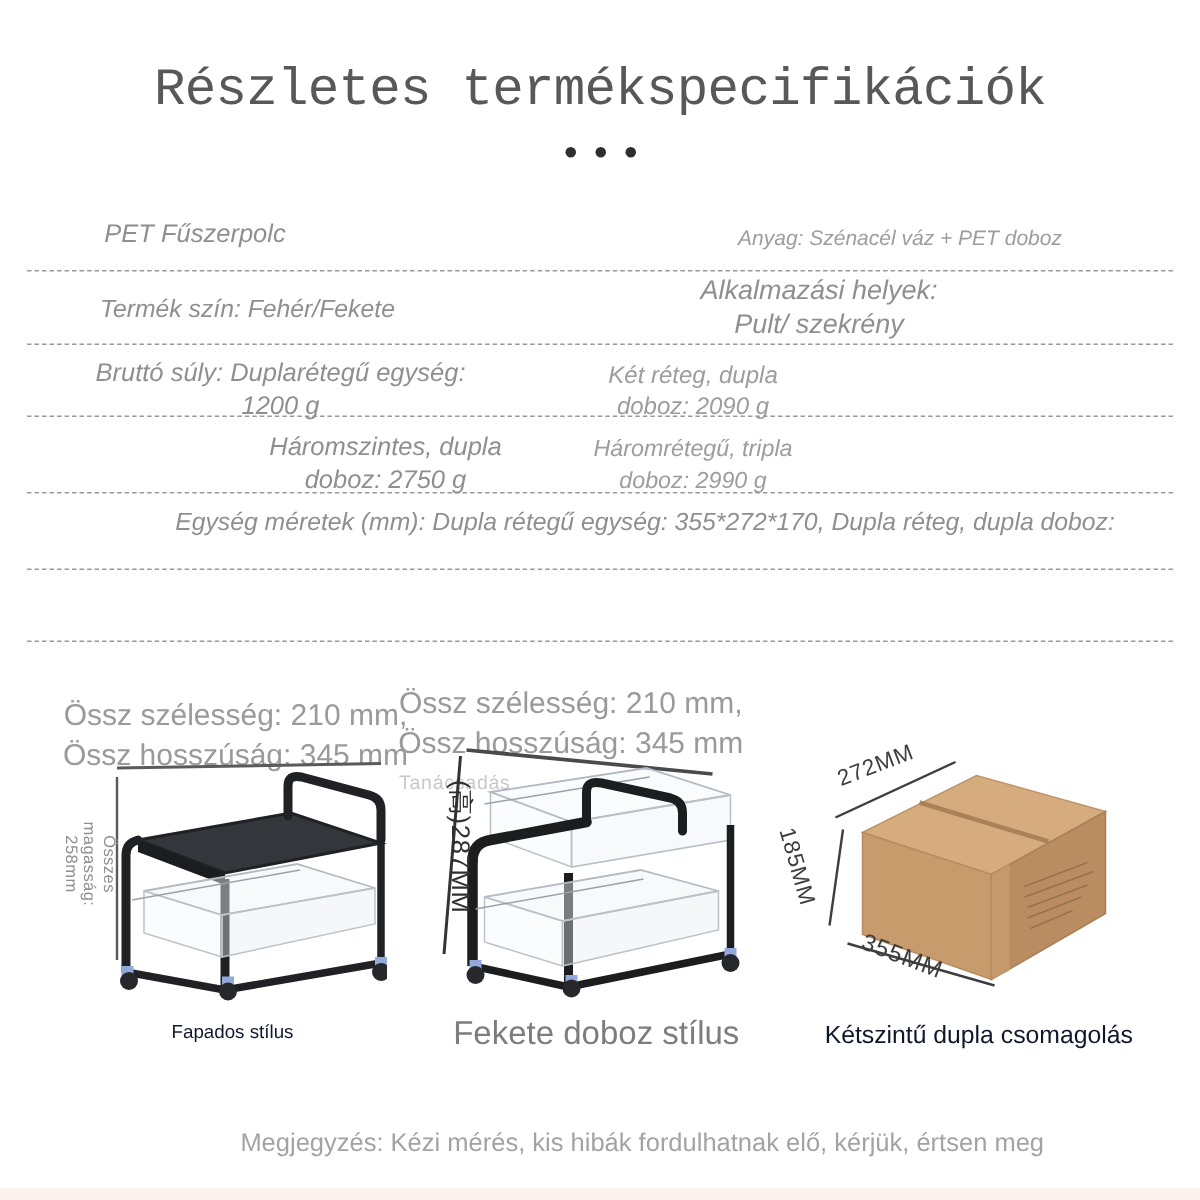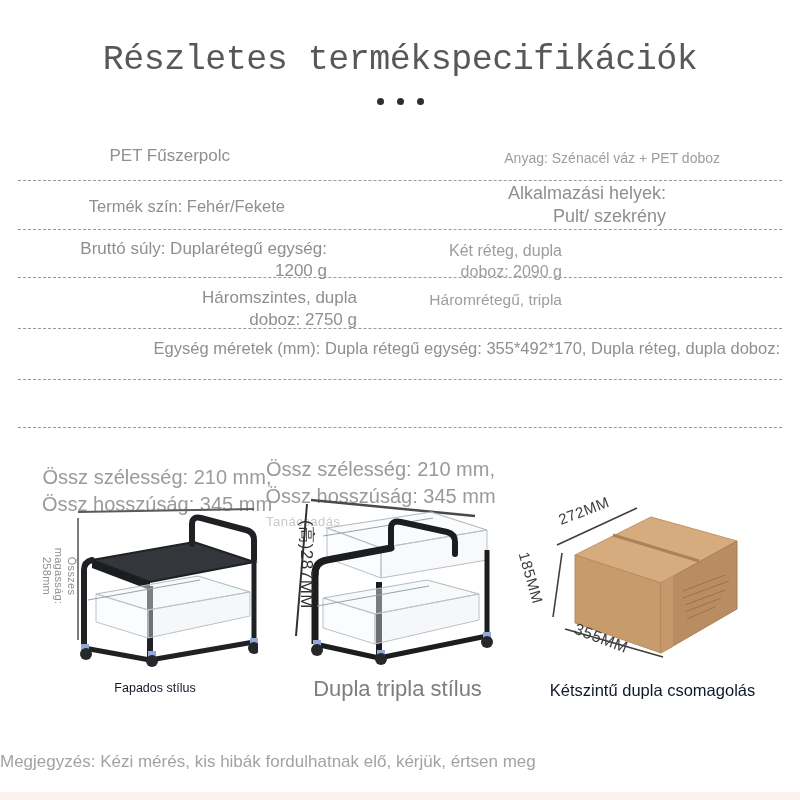--- a/index.html
+++ b/index.html
@@ -12,7 +12,7 @@
   .dots i{width:7px;height:7px;border-radius:50%;background:#2e2e2e;display:block;}
   
   .divider{height:0;border-top:1.5px dashed #9a9a9a;left:18px;width:764px;}
-  .cell{color:#8f8f8f;text-align:right;line-height:22px;}
+  .cell{color:#8f8f8f;text-align:center;line-height:22px;font-style:italic;}
   .c-light{color:#9d9d9d;}
   
   .dimtext{font-size:20px;color:#9a9a9a;line-height:27px;text-align:center;}

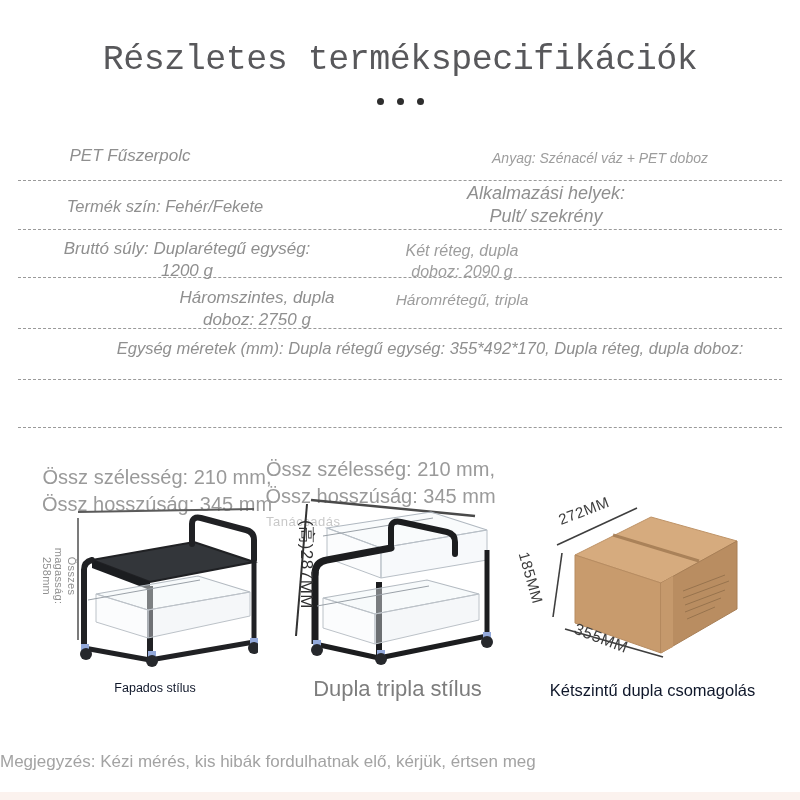--- a/index.html
+++ b/index.html
@@ -69,6 +69,7 @@
   </div>
   <div class="abs cell c-light" style="left:362px;top:289px;width:200px;font-size:15.5px;line-height:21px">
     <div>Háromrétegű, tripla</div>
+    <div>doboz: 2990 g</div>
   </div>
 
   <div class="abs cell" style="left:80px;top:337px;width:700px;font-size:16.5px">

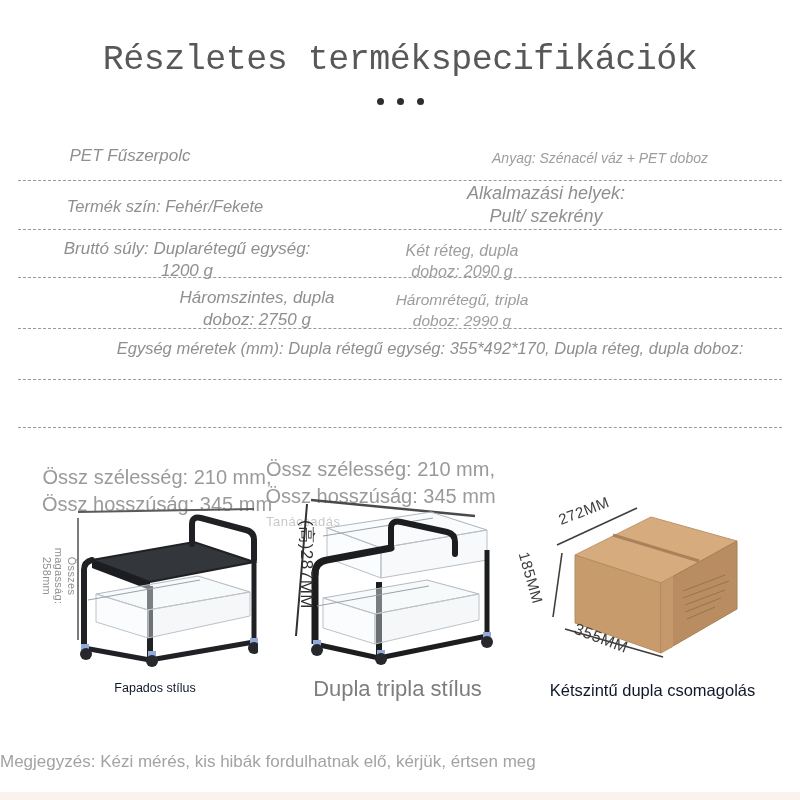--- a/index.html
+++ b/index.html
@@ -73,7 +73,7 @@
   </div>
 
   <div class="abs cell" style="left:80px;top:337px;width:700px;font-size:16.5px">
-    <div>Egység méretek (mm): Dupla rétegű egység: 355*492*170, Dupla réteg, dupla doboz:</div>
+    <div>Egység méretek (mm): Dupla rétegű egység: 355*272*170, Dupla réteg, dupla doboz:</div>
   </div>
 
 

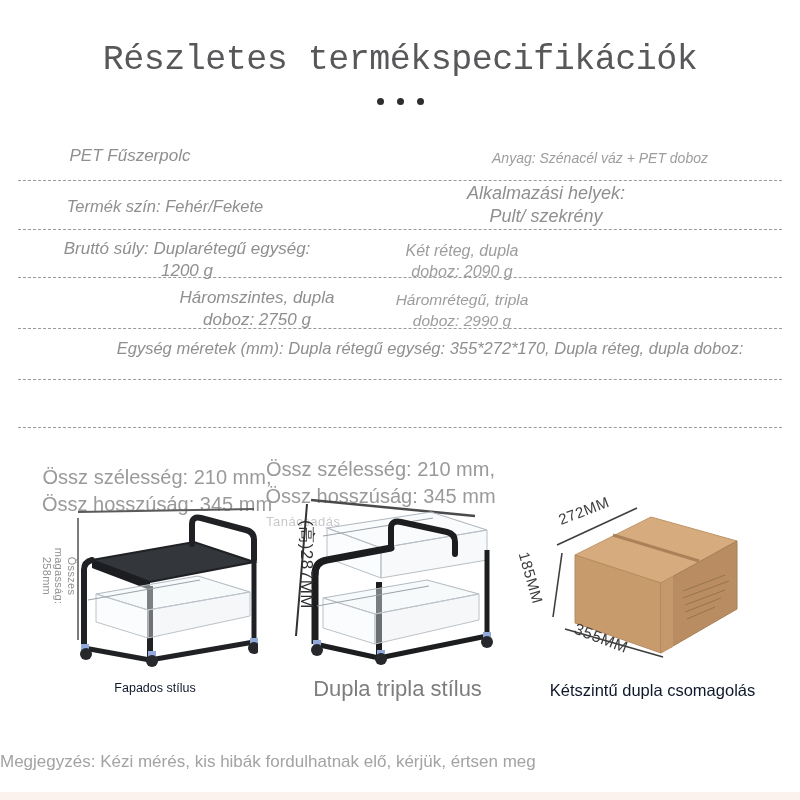--- a/index.html
+++ b/index.html
@@ -159,7 +159,7 @@
     <div class="rot90 vlabel2">(高)287MM</div>
   </div>
 
-  <div class="abs caption" style="left:280px;top:676px;width:235px;font-size:22px;color:#7d7d7d">Dupla tripla stílus</div>
+  <div class="abs caption" style="left:280px;top:676px;width:235px;font-size:22px;color:#7d7d7d">Fekete doboz stílus</div>
 
   <svg class="abs" style="left:545px;top:495px" width="215" height="170" viewBox="0 0 215 170">
     <line x1="12" y1="50" x2="92" y2="13" stroke="#3e3e3e" stroke-width="1.6"></line>

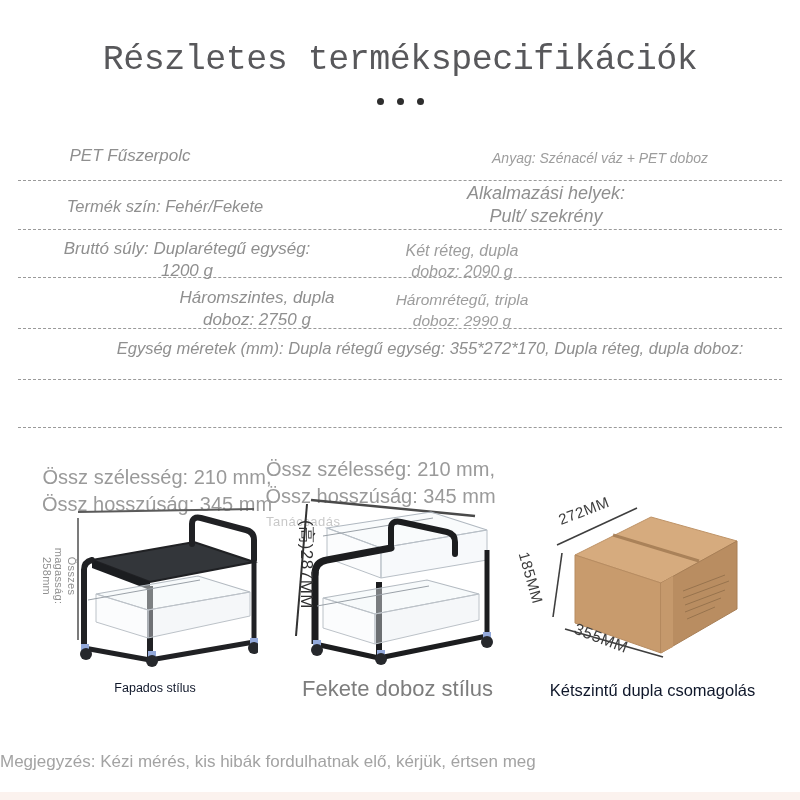--- a/index.html
+++ b/index.html
@@ -23,7 +23,7 @@
   .boxdim{font-size:15px;color:#3d3d3d;letter-spacing:.6px;font-weight:500;white-space:nowrap;}
   .caption{color:#0f172a;text-align:center;}
   .watermark{font-size:13px;color:#9b9b9b;opacity:.55;letter-spacing:.5px;}
-  .note{left:0;top:752px;width:696px;text-align:left;font-size:17px;color:#a3a3a3;}
+  .note{left:0;top:752px;width:696px;text-align:right;font-size:17px;color:#a3a3a3;}
   .strip{left:0;bottom:0;width:800px;height:8px;}
 </style>
 </head>

